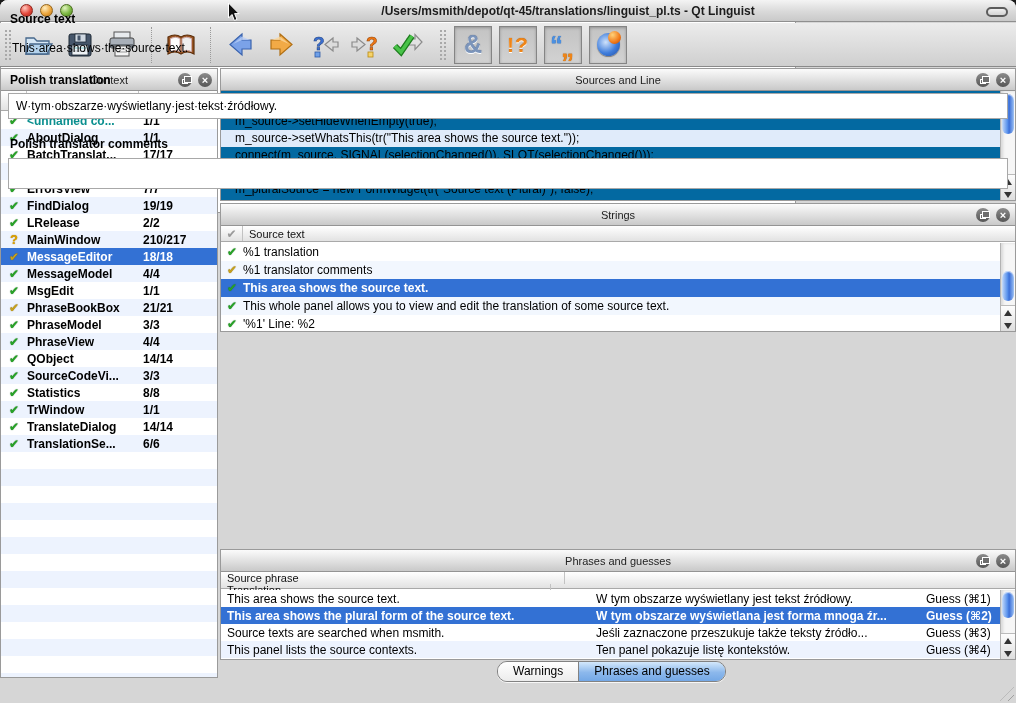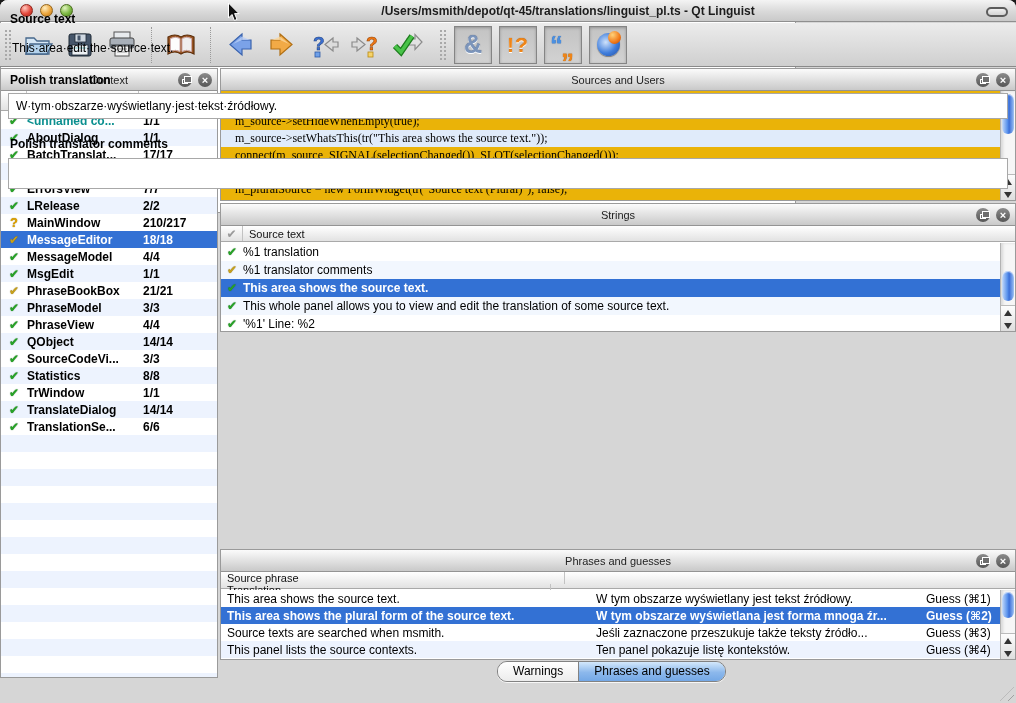--- a/index.html
+++ b/index.html
@@ -434,7 +434,7 @@
 
   <div id="editor">
     <div class="ed-label" style="top:12px;">Source text</div>
-    <div class="ed-text" style="top:41px;">This·area·edit·the·source·text.</div>
+    <div class="ed-text" style="top:41px;">This·area·shows·the·source·text.</div>
     <div class="ed-label" style="top:73px;">Polish translation</div>
     <input class="ed-input" style="top: 93px; height: 26px;" value="W·tym·obszarze·wyświetlany·jest·tekst·źródłowy.">
     <div class="ed-label" style="top:137px;">Polish translator comments</div>

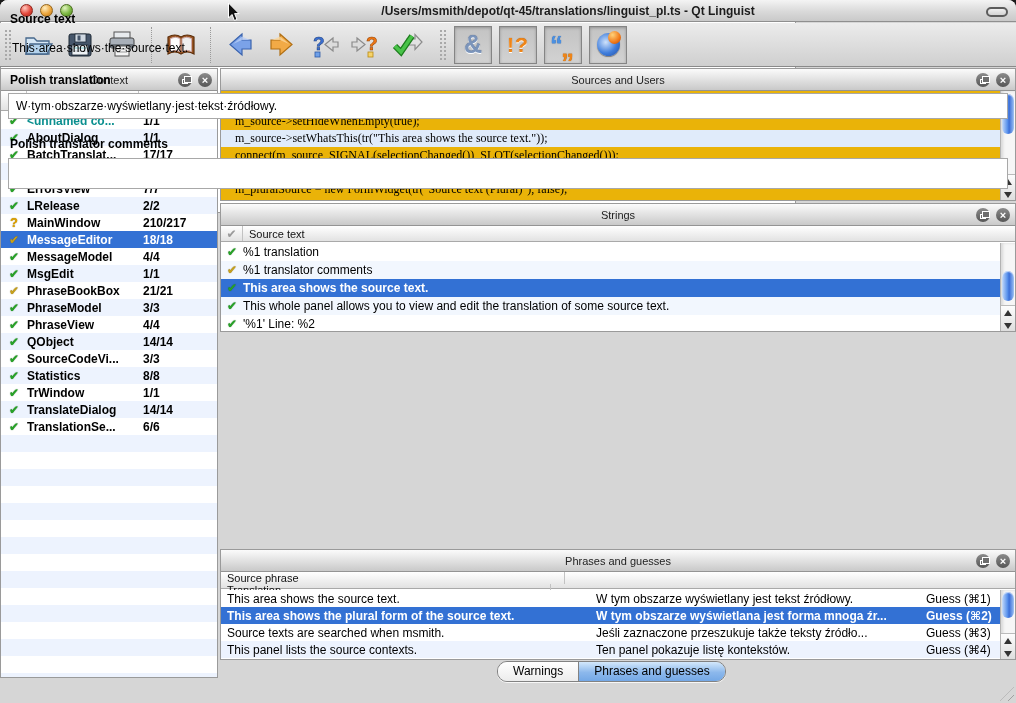--- a/index.html
+++ b/index.html
@@ -362,7 +362,7 @@
 
   <div class="dock" id="dock-sources">
     <div class="dock-header">
-      <span class="dock-title">Sources and Users</span>
+      <span class="dock-title">Sources and Line</span>
       <span class="dock-btns">
         <span class="dockbtn float">
             <i></i>

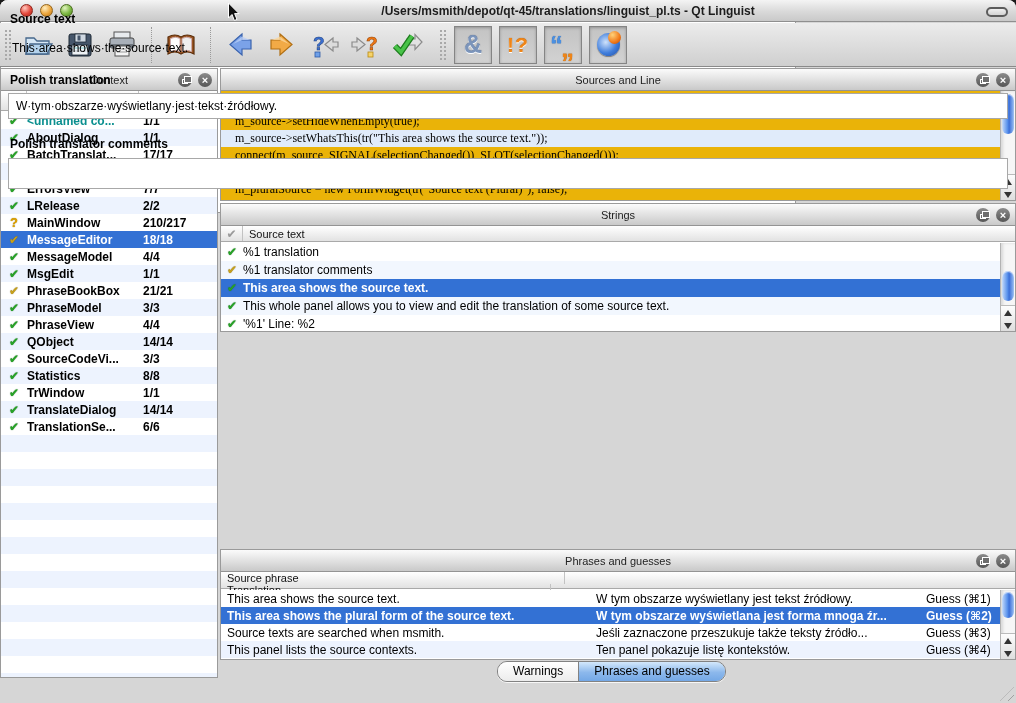--- a/index.html
+++ b/index.html
@@ -74,7 +74,7 @@
 
   
   #dock-sources { left:220px; top:68px; width:796px; height:133px; }
-  .code-area { position:absolute; top:22px; bottom:0; left:0; right:15px; background:#eab308; overflow:hidden; padding-top:5px;font-family:Liberation Serif, serif; }
+  .code-area { position:absolute; top:22px; bottom:0; left:0; right:15px; background:#0369a1; overflow:hidden; padding-top:5px; }
   .code-line { height:17px; line-height:17px; font-size:12px; padding-left:14px; white-space:pre; color:#000; }
   .code-line.hl { background:#e0ebfa; }
 

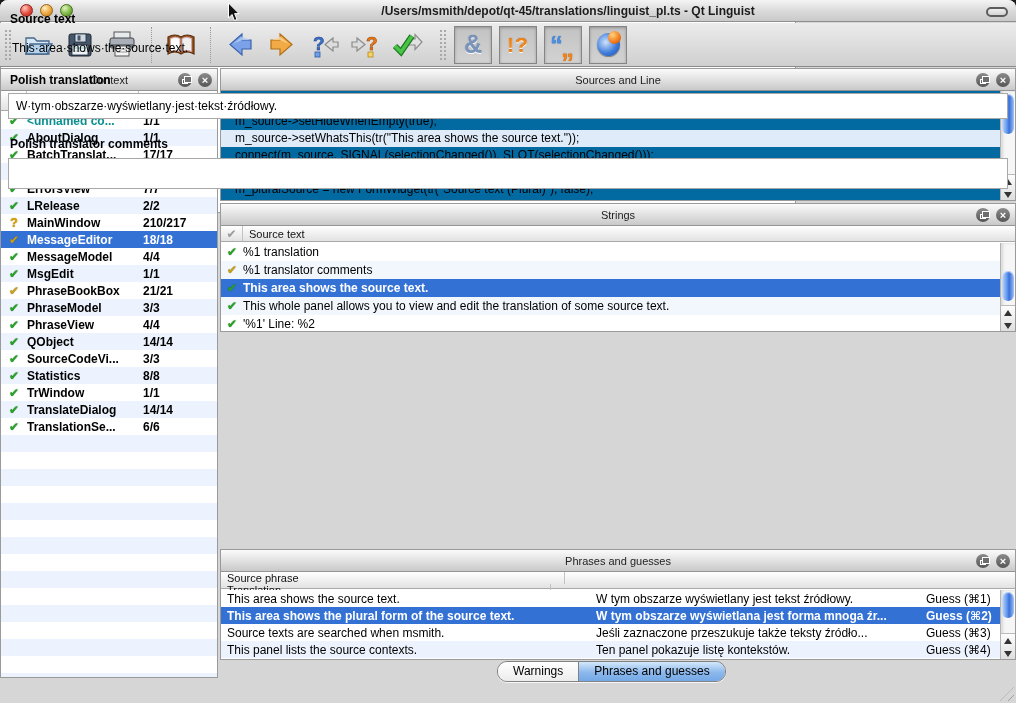--- a/index.html
+++ b/index.html
@@ -289,6 +289,11 @@
         </div>
       <div class="crow">
           <span class="c-chk chk ok"></span>
+          <span class="c-name">FindDialog</span>
+          <span class="c-items">19/19</span>
+        </div>
+      <div class="crow">
+          <span class="c-chk chk ok"></span>
           <span class="c-name">LRelease</span>
           <span class="c-items">2/2</span>
         </div>

